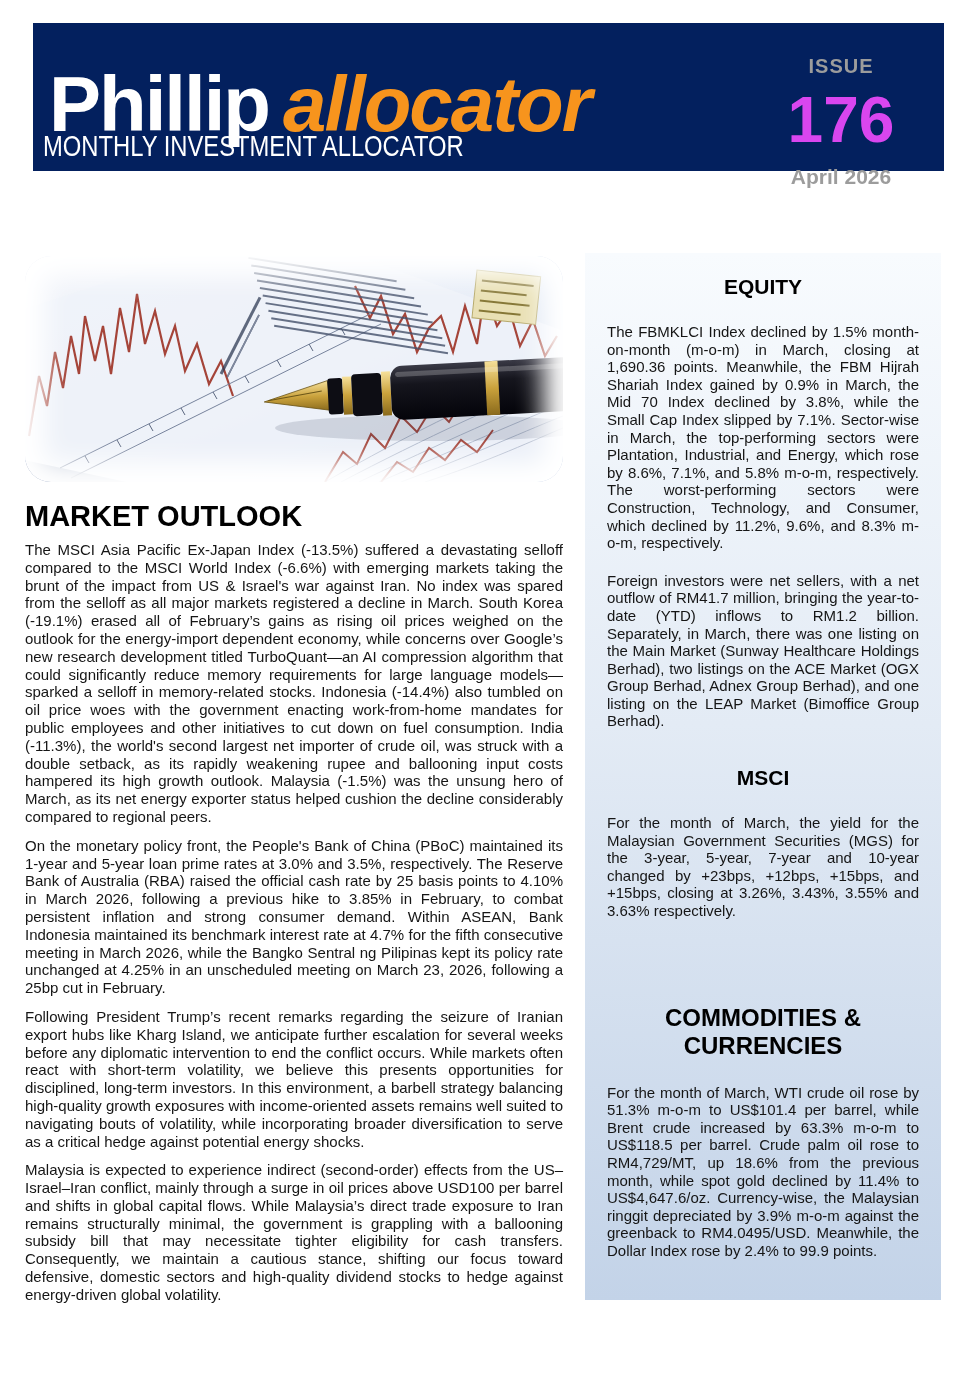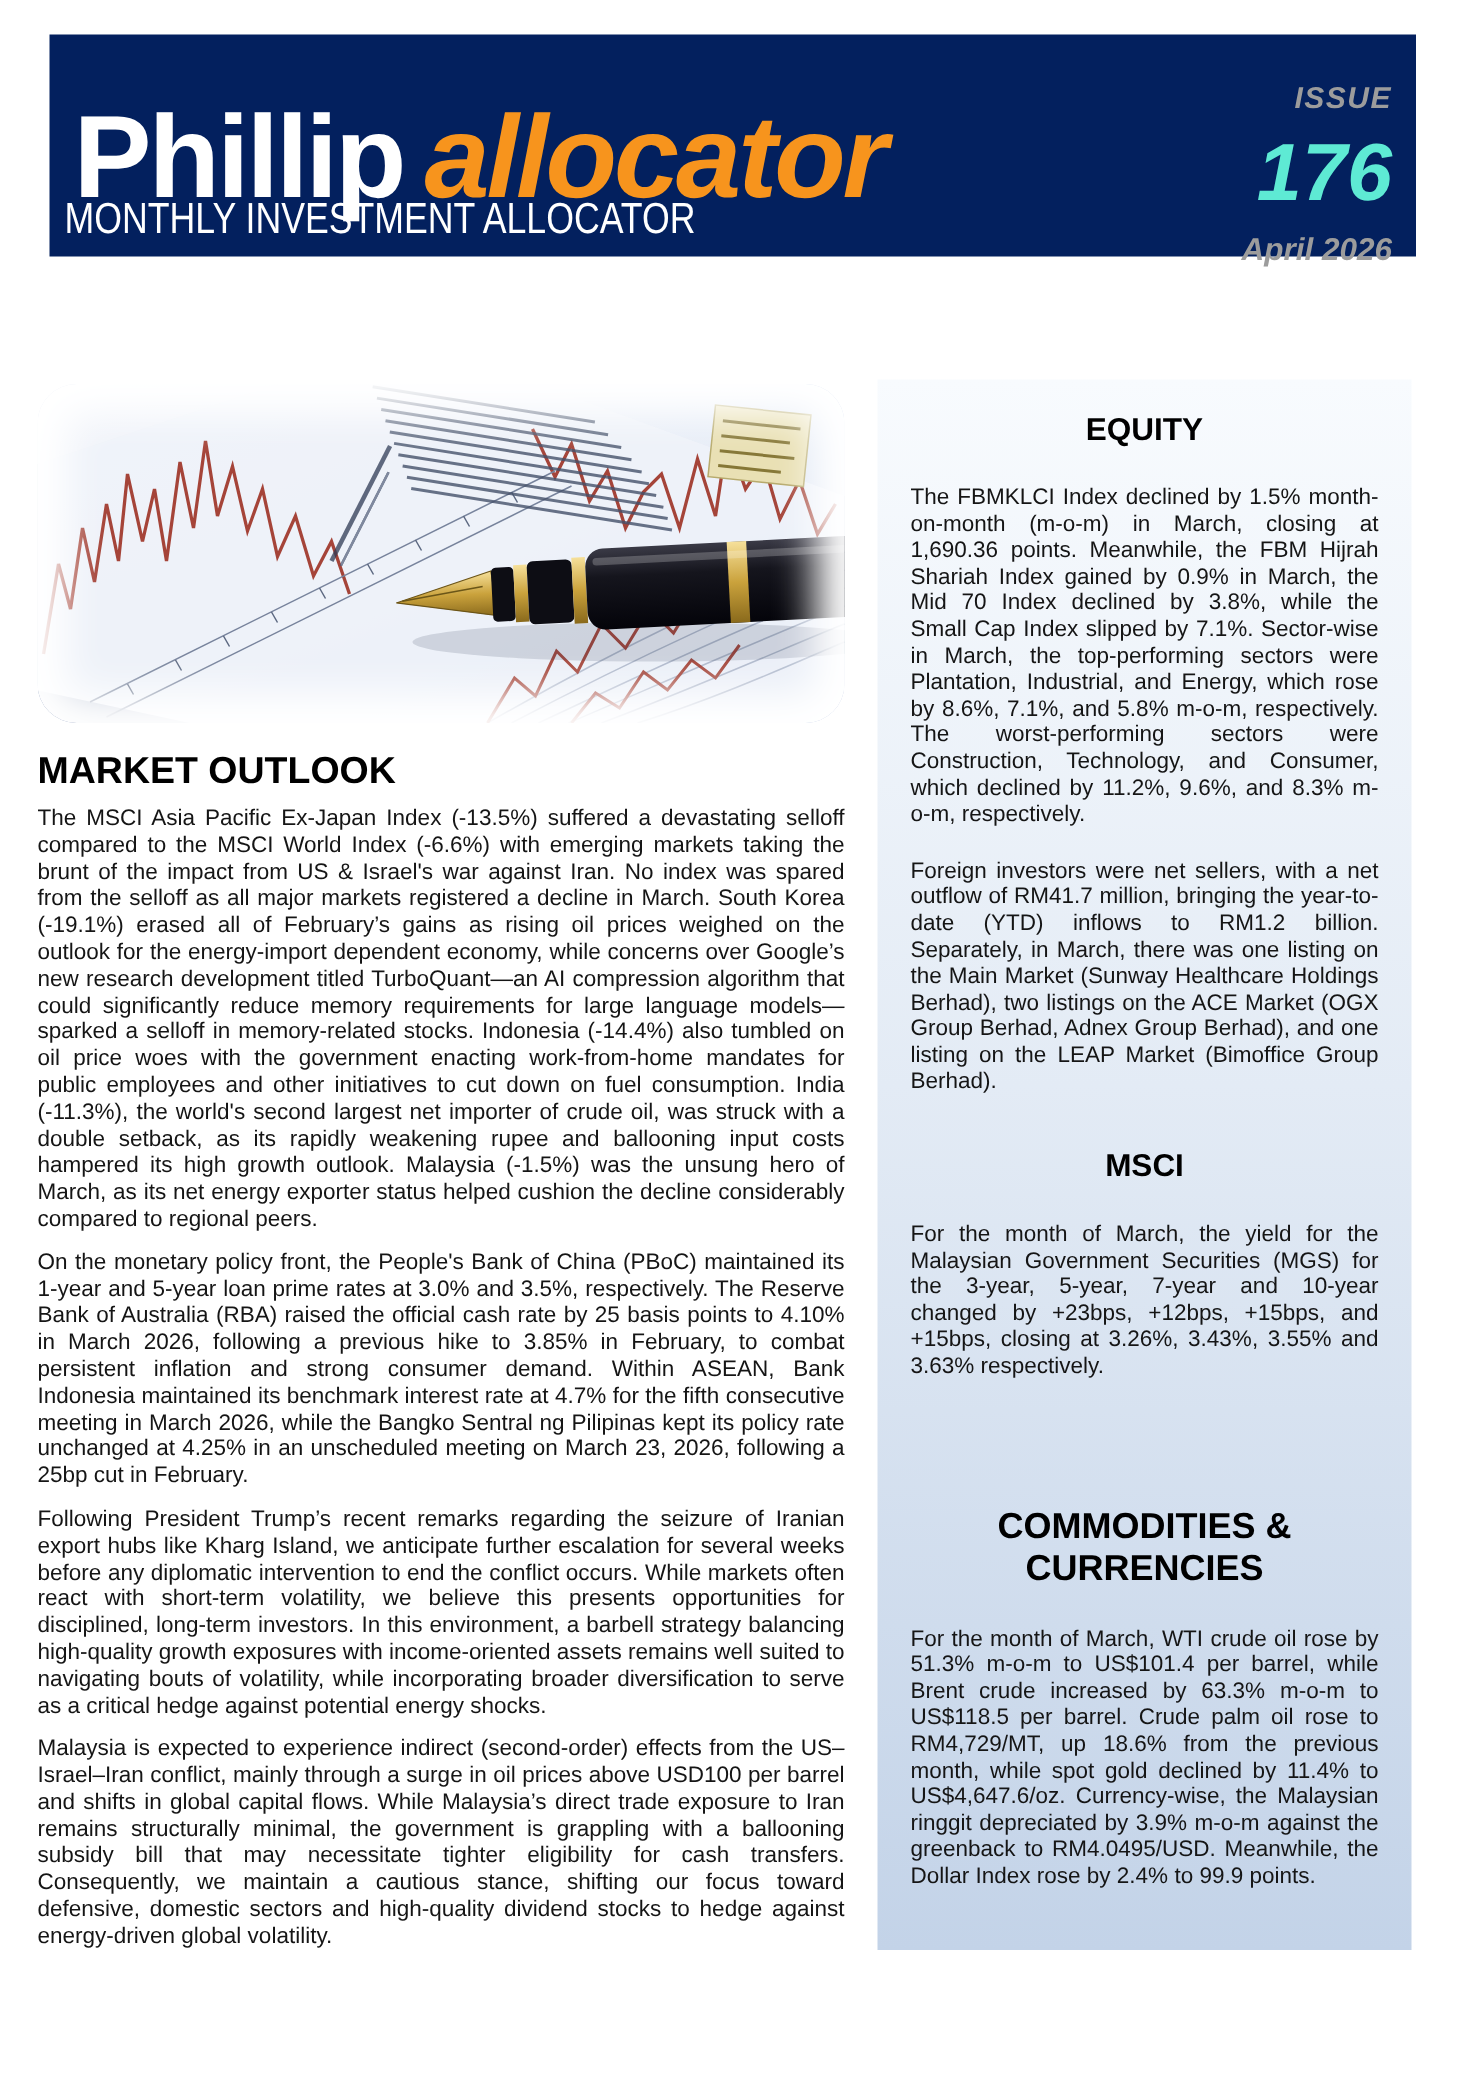--- a/index.html
+++ b/index.html
@@ -11,7 +11,7 @@
   .brand{position:absolute;left:16px;top:42px;font-size:78px;font-weight:700;line-height:1;white-space:nowrap;letter-spacing:-2px;}
   .brand .primary{color:#ffffff;}
   .brand .secondary{color:#F7941D;font-style:italic;margin-left:14px;}
-  .issue-block{position:absolute;right:16px;top:32px;width:150px;text-align:right;font-style:italic;}
+  .issue-block{position:absolute;right:28px;top:32px;width:150px;text-align:center;}
   .issue-label{font-size:20px;font-weight:700;color:#9C9C9C;letter-spacing:1px;}
   .issue-number{font-size:54px;font-weight:700;color:#5eead4;margin-top:10px;line-height:1;}
   .issue-date{font-size:21px;font-weight:700;color:#9C9C9C;margin-top:13px;}

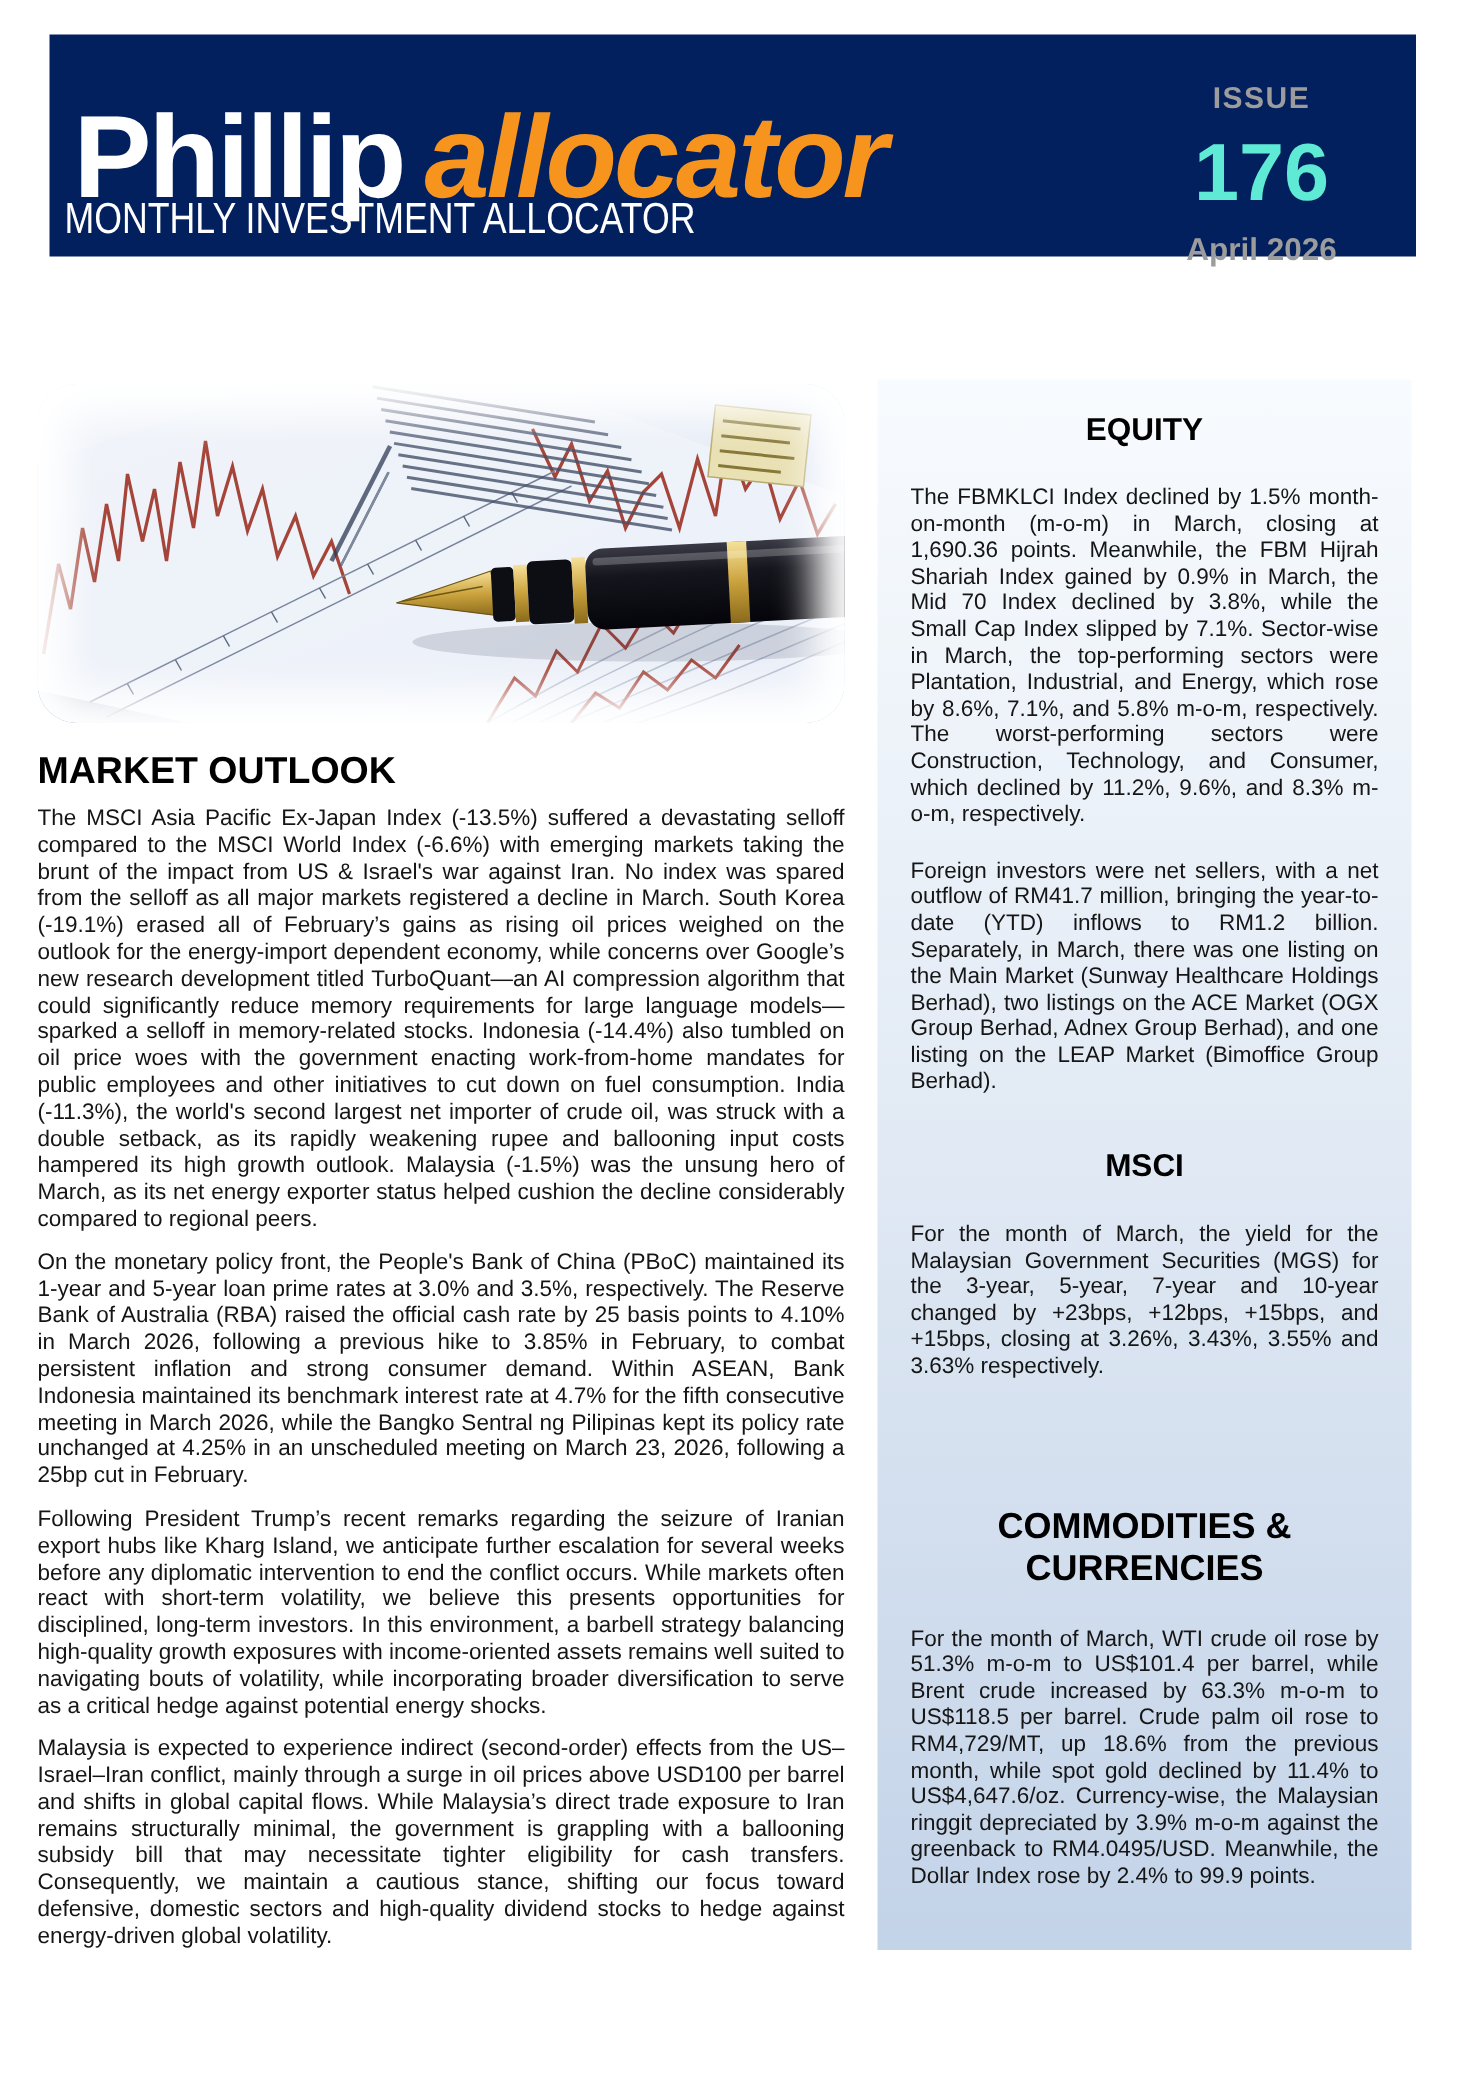--- a/index.html
+++ b/index.html
@@ -13,7 +13,7 @@
   .brand .secondary{color:#F7941D;font-style:italic;margin-left:14px;}
   .issue-block{position:absolute;right:28px;top:32px;width:150px;text-align:center;}
   .issue-label{font-size:20px;font-weight:700;color:#9C9C9C;letter-spacing:1px;}
-  .issue-number{font-size:54px;font-weight:700;color:#5eead4;margin-top:10px;line-height:1;}
+  .issue-number{font-size:64px;font-weight:700;color:#d946ef;margin-top:10px;line-height:1;}
   .issue-date{font-size:21px;font-weight:700;color:#9C9C9C;margin-top:13px;}
   .masthead-subtitle{position:absolute;left:10px;bottom:8px;color:#ffffff;font-size:29px;font-weight:400;transform:scaleX(.82);transform-origin:left center;white-space:nowrap;letter-spacing:0;}
 

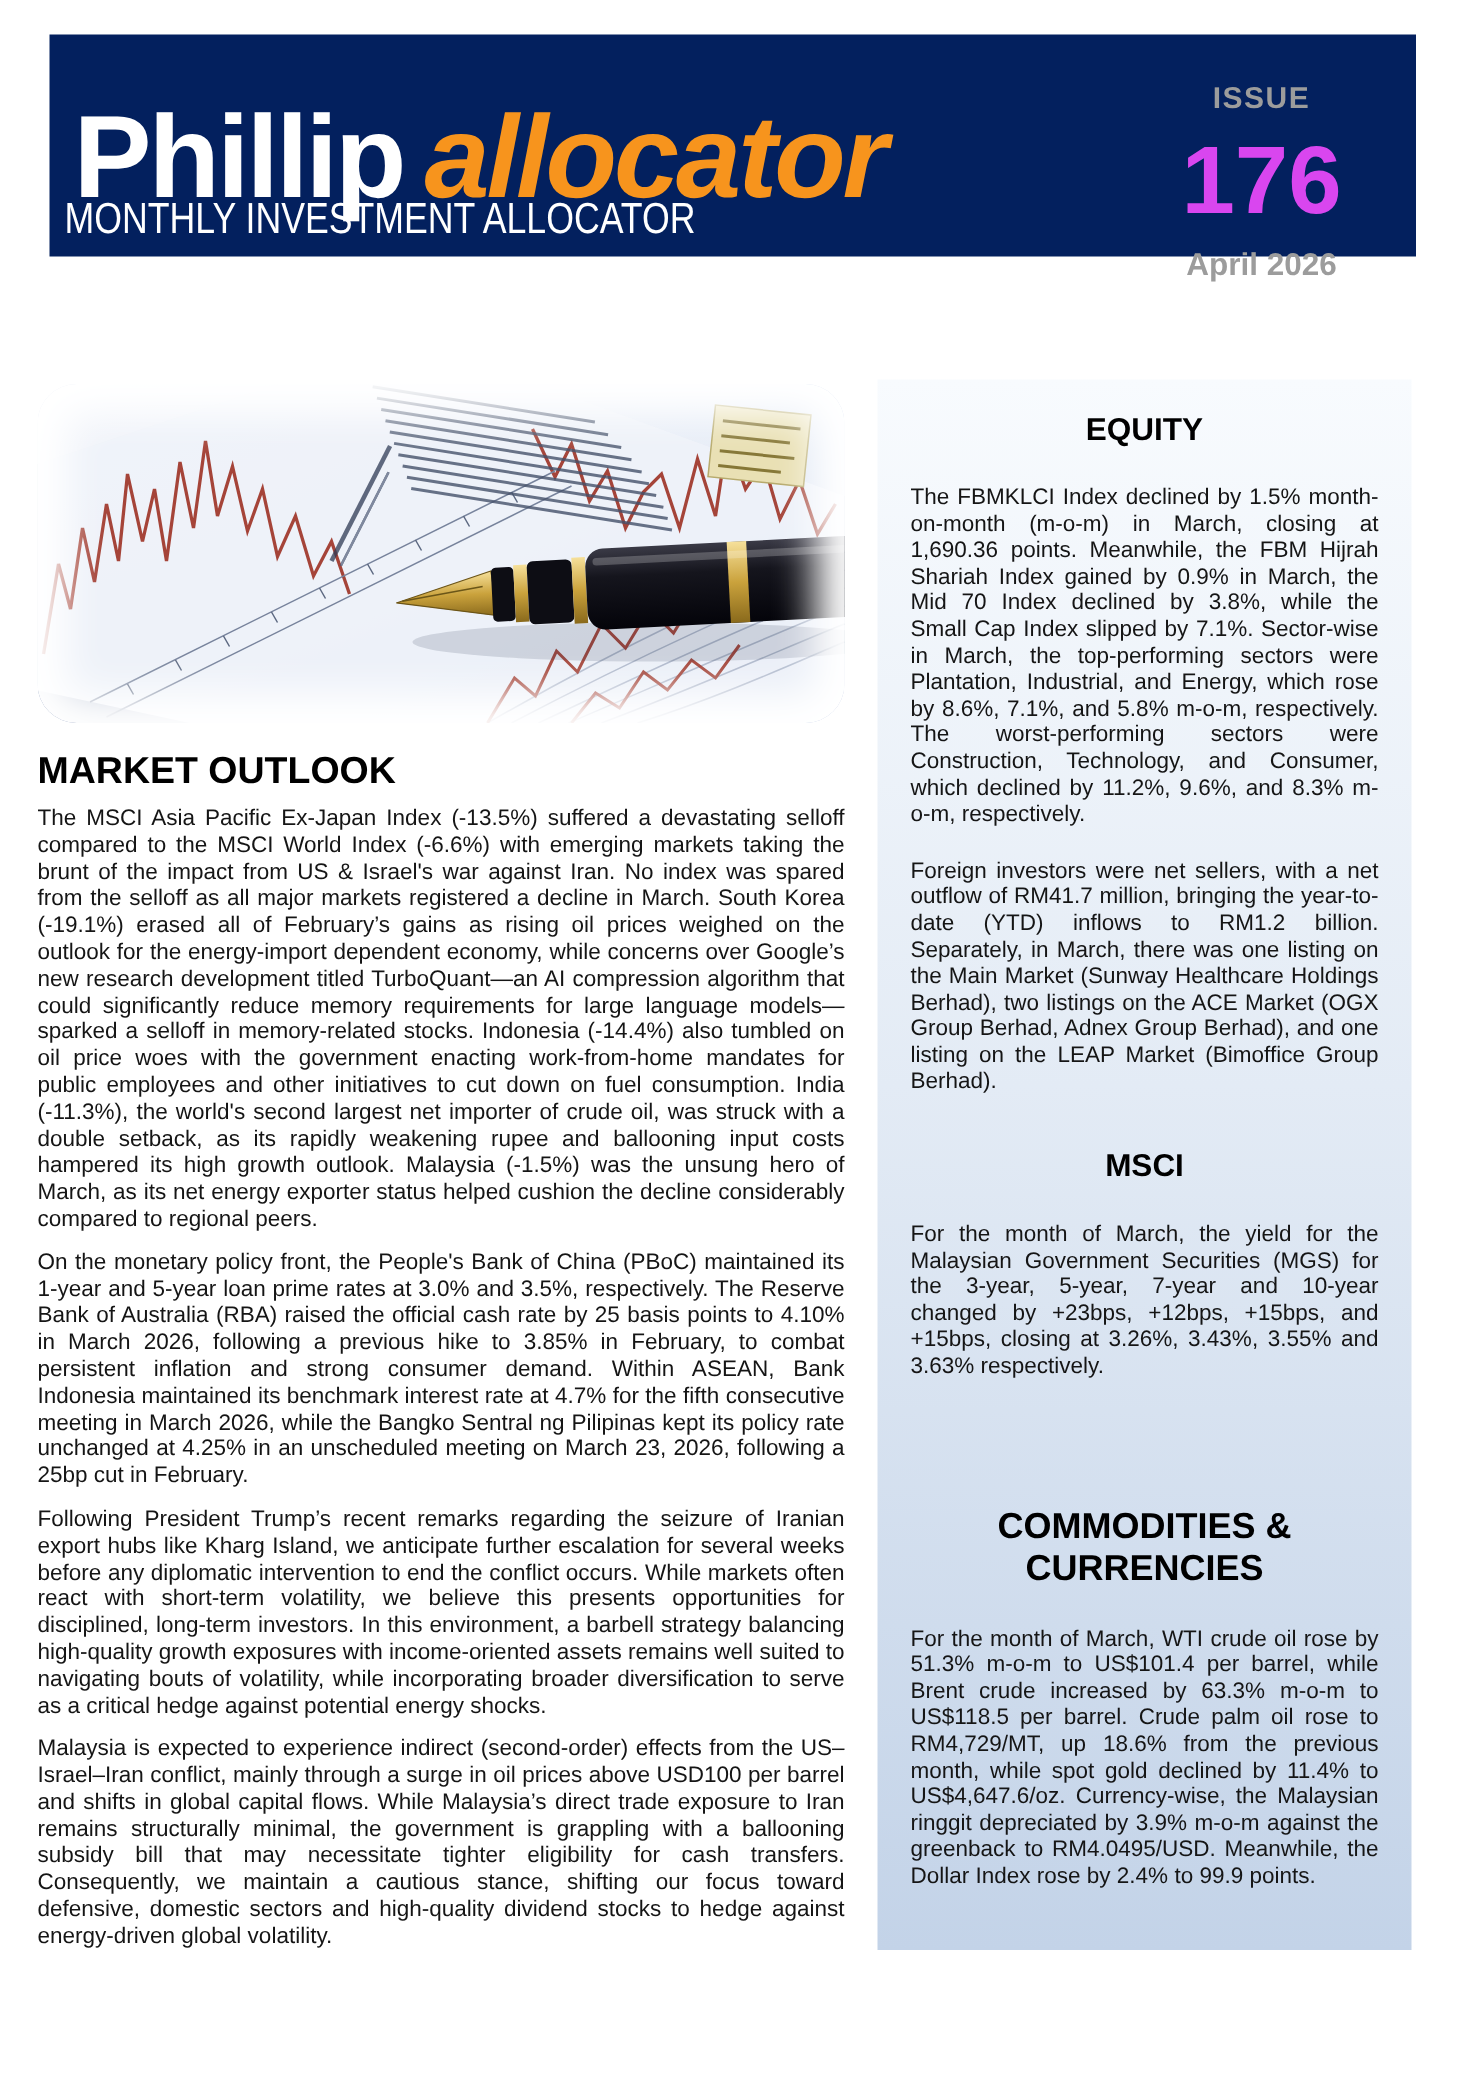--- a/index.html
+++ b/index.html
@@ -28,7 +28,7 @@
   .hero::after{content:"";position:absolute;inset:0;border-radius:26px;box-shadow:inset 0 0 26px 20px #ffffff;pointer-events:none;}
 
   
-  .main-title{margin:18px 0 8px;font-size:25px;font-weight:700;letter-spacing:0;color:#000;}
+  .main-title{margin:18px 0 8px;font-size:29px;font-weight:700;letter-spacing:0;color:#000;}
   .body-copy p{margin:0 0 11px;font-size:15px;line-height:17.8px;text-align:justify;color:#151515;}
 
   

